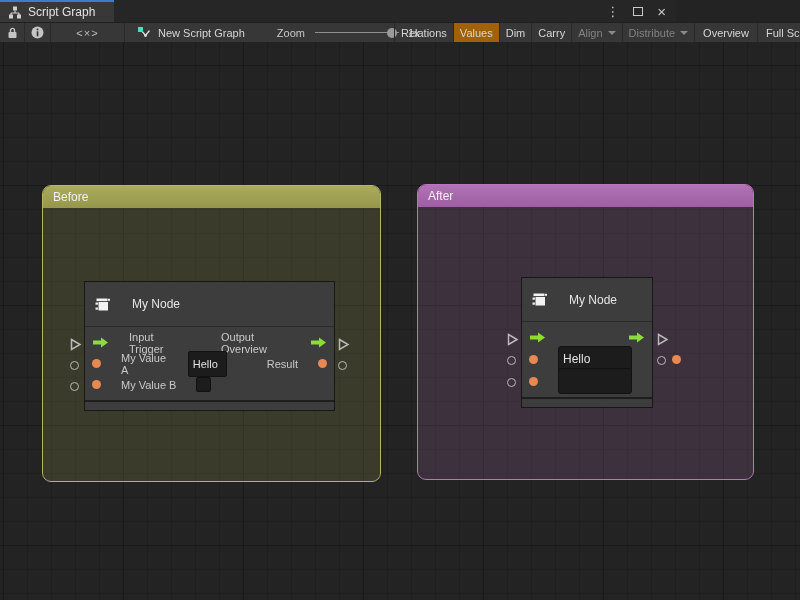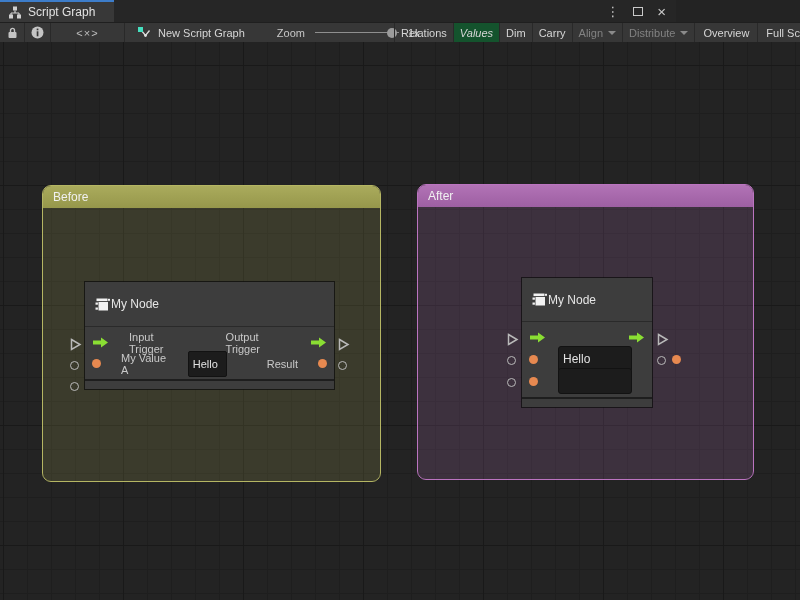--- a/index.html
+++ b/index.html
@@ -37,7 +37,7 @@
   .tbtn { display:flex; align-items:center; padding:0 6px; white-space:nowrap; }
   .tbtn.icon-btn { justify-content:center; }
   .sep { width:1px; background:#292929; }
-  .tbtn.active { background:#14532d;font-style:italic; }
+  .tbtn.active { background:#a16207; }
   .tbtn.disabled { color:#828282; }
   .darr { width:0; height:0; border-left:4px solid transparent; border-right:4px solid transparent;
           border-top:4px solid #8a8a8a; margin-left:5px; }

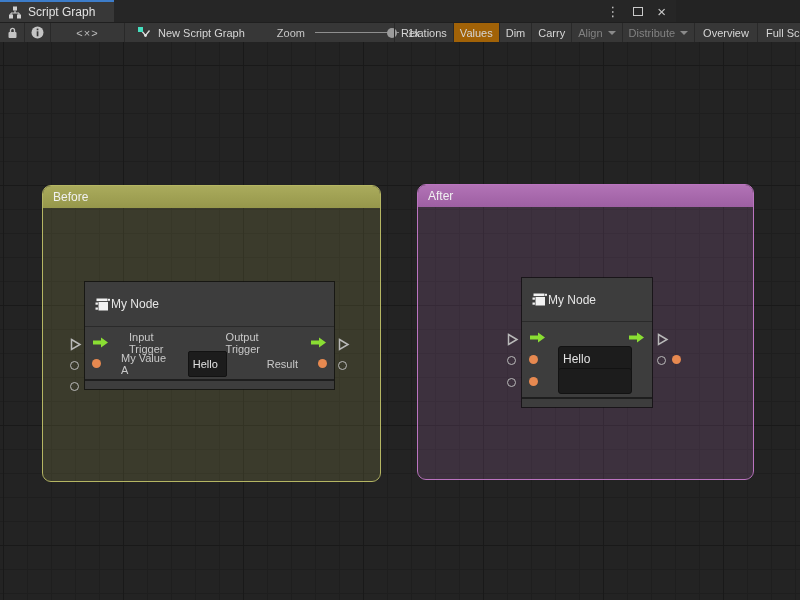--- a/index.html
+++ b/index.html
@@ -75,7 +75,7 @@
 
   
   .node { position:absolute; z-index:2; background:#3d3d3d; box-shadow:0 0 0 1px rgba(10,10,10,0.7); }
-  .node-header { height:45px; display:flex; align-items:center; gap:0; padding:0 12px 0 9px;
+  .node-header { height:45px; display:flex; align-items:center; gap:21px; padding:0 12px 0 9px;
                  border-bottom:1px solid #2a2a2a; font-size:12px; color:#e6e6e6; }
   .node-body { padding:5px 0; }
   .node-row { display:flex; align-items:center; gap:20px; height:21px; padding:0 7px; font-size:11px; color:#c9c9c9; }

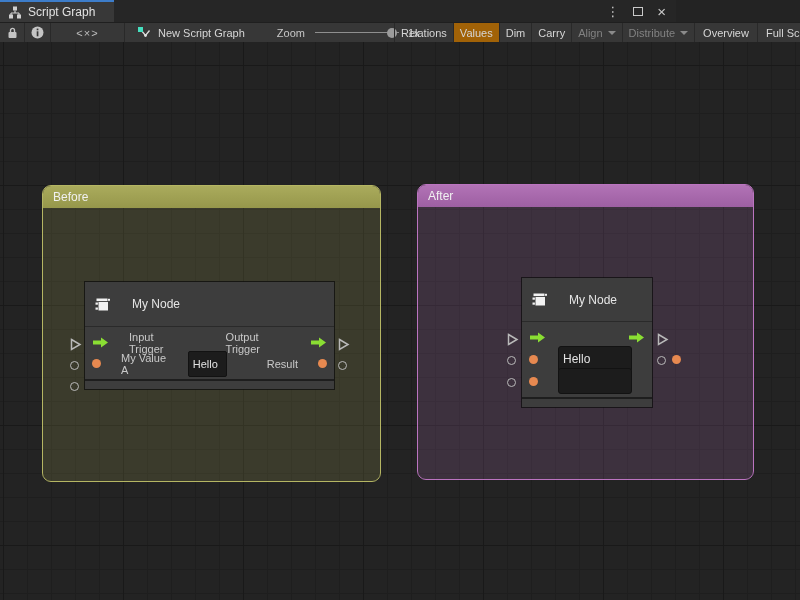--- a/index.html
+++ b/index.html
@@ -238,7 +238,7 @@
           </span>
           <span>Input Trigger</span>
           <span class="flexspace"></span>
-          <span>Output Trigger</span>
+          <span>Output Overview</span>
           <span>
             <svg width="17" height="11" viewBox="0 0 17 11">
                 <path d="M1 3.5 H9 V0.5 L16 5.5 L9 10.5 V7.5 H1 Z" fill="#8ade33"></path>

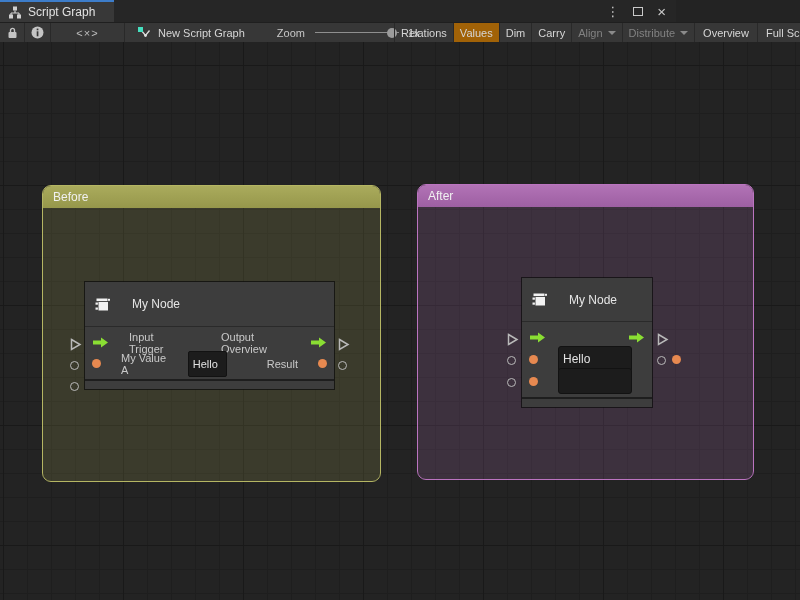--- a/index.html
+++ b/index.html
@@ -253,6 +253,11 @@
           <span>Result</span>
           <span class="port-dot"></span>
         </div>
+        <div class="node-row">
+          <span class="port-dot"></span>
+          <span>My Value B</span>
+          <input class="field small" value="" style="">
+        </div>
       </div>
       <div class="node-footer"></div>
     </div>

